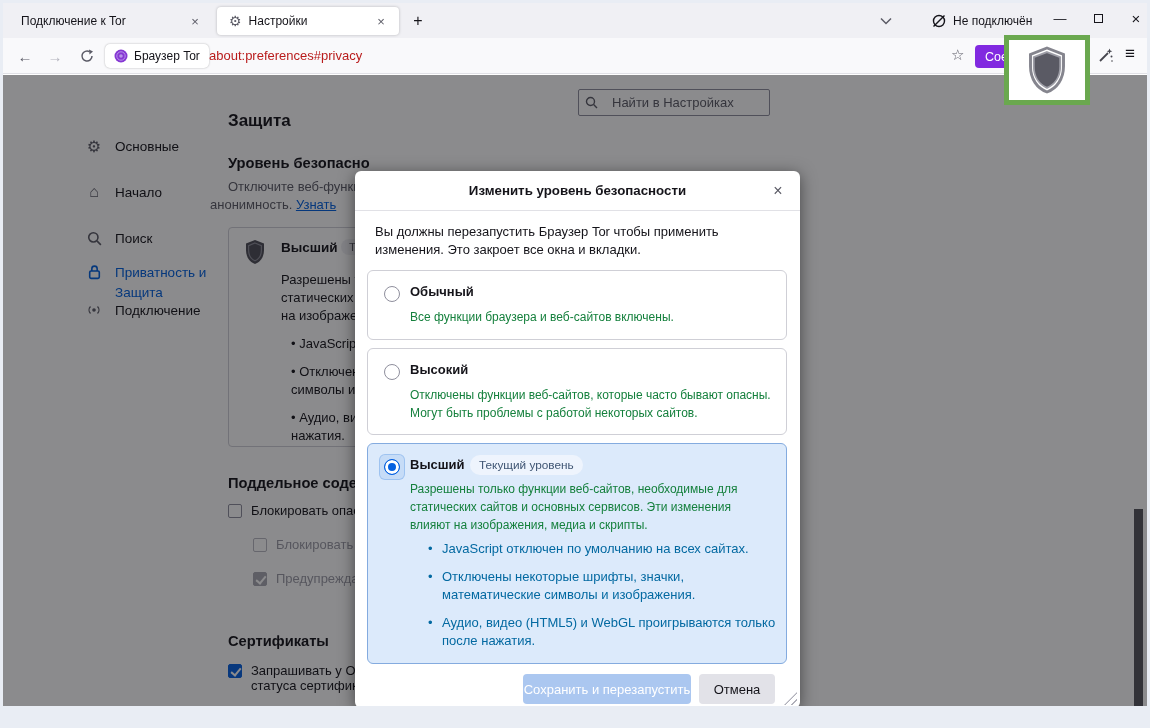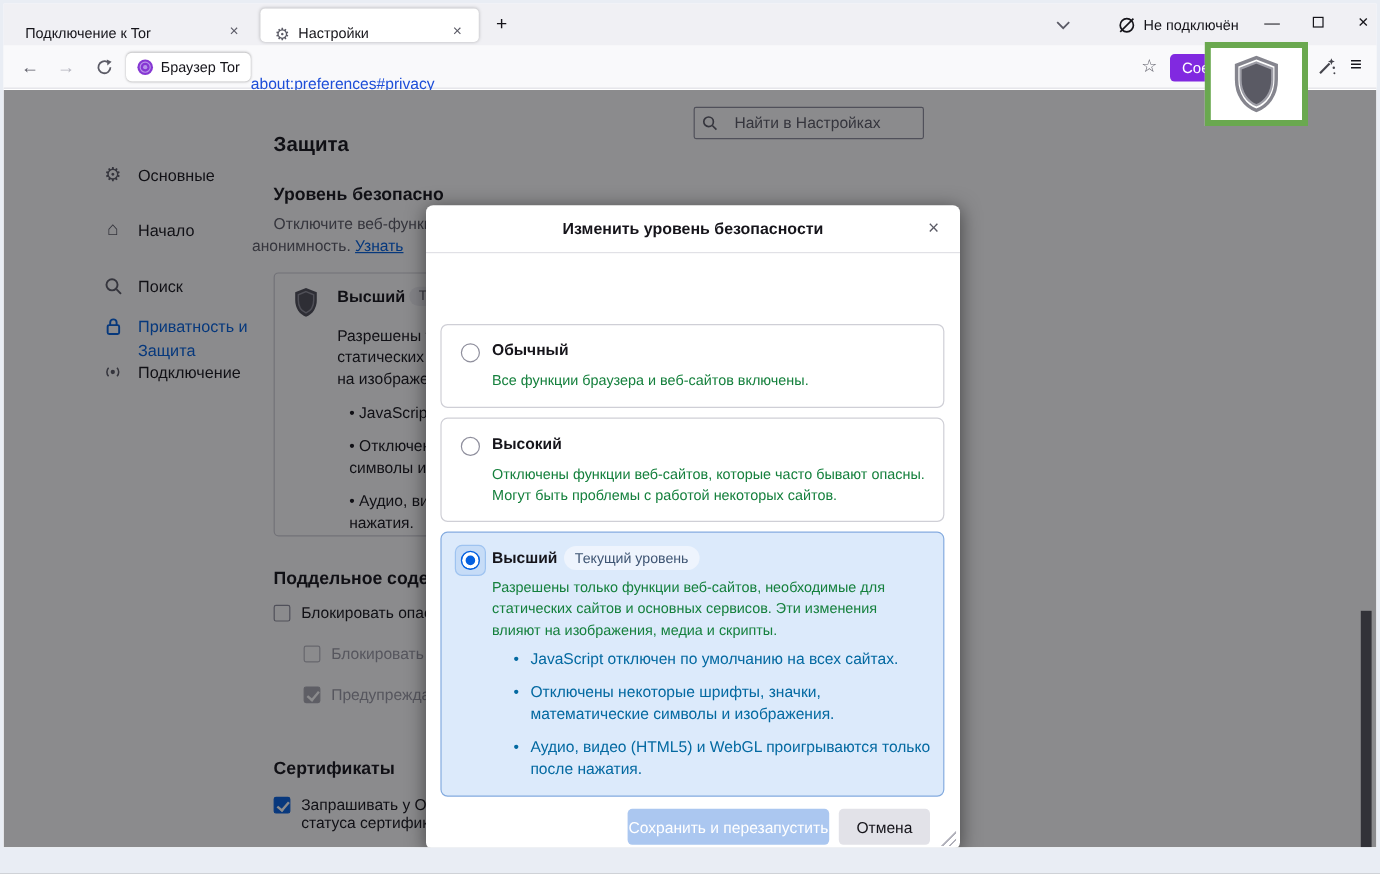--- a/index.html
+++ b/index.html
@@ -10,7 +10,7 @@
 
   
   .tabbar { position:absolute; left:0; top:0; width:100%; height:35px; background:#f0f0f4; }
-  .tab { position:absolute; top:4px; height:28px; display:flex; align-items:flex-end; padding:0 8px 0 12px; font-size:12px; color:#15141a; border-radius:4px; }
+  .tab { position:absolute; top:4px; height:28px; display:flex; align-items:center; padding:0 8px 0 12px; font-size:12px; color:#15141a; border-radius:4px; }
   .tab .tlabel { flex:1; white-space:nowrap; overflow:hidden; }
   .tab-close { width:20px; height:20px; display:flex; align-items:center; justify-content:center; color:#5b5b66; font-size:13px; border-radius:3px; margin-left:6px; }
   .tab1 { left:6px; width:204px; }

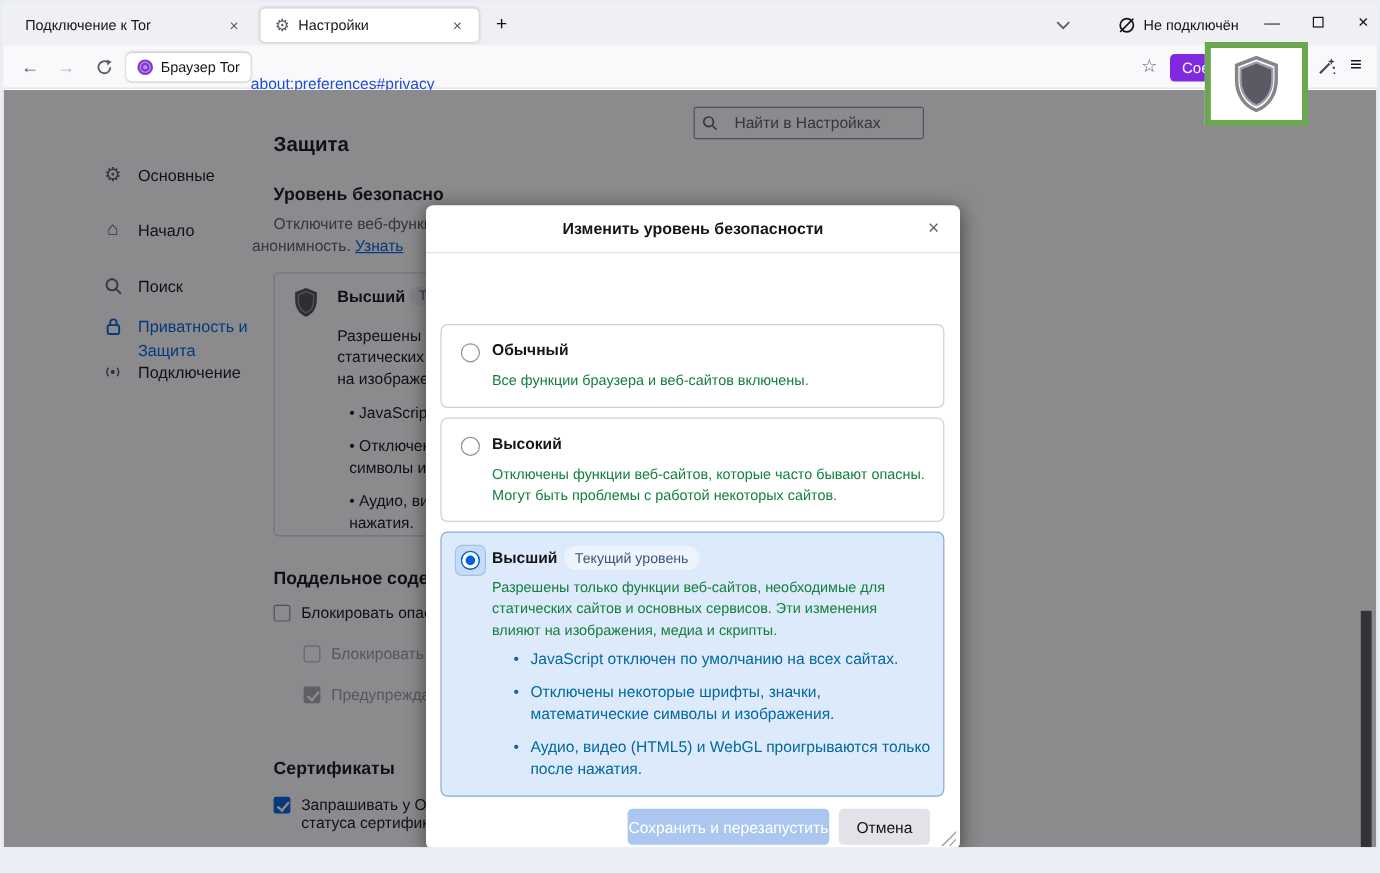--- a/index.html
+++ b/index.html
@@ -30,7 +30,7 @@
   .navbtn { position:absolute; top:7px; width:24px; height:22px; display:flex; align-items:center; justify-content:center; font-size:15px; color:#5b5b66; border-radius:3px; }
   .nb-back { left:10px; } .nb-fwd { left:40px; color:#b4b4be; } .nb-reload { left:72px; }
   .site-chip { position:absolute; left:102px; top:6px; height:24px; background:#fff; border-radius:5px; box-shadow:0 0 2px rgba(0,0,0,.3); display:flex; align-items:center; gap:6px; padding:0 9px; font-size:12px; color:#15141a; }
-  .urltext { position:absolute; left:206px; top:24px; font-size:13px; color:#1d4ed8; }
+  .urltext { position:absolute; left:206px; top:10px; font-size:13px; color:#b91c1c; }
   .star { position:absolute; left:948px; top:8px; font-size:15px; color:#5b5b66; }
   .connect-btn { position:absolute; left:972px; top:7px; height:23px; width:112px; background:#8129e0; border:none; border-radius:4px; color:#fff; font-size:12.5px; font-family:inherit; padding:0 10px; white-space:nowrap; overflow:hidden; text-align:left; }
   .wand { position:absolute; left:1094px; top:9px; }

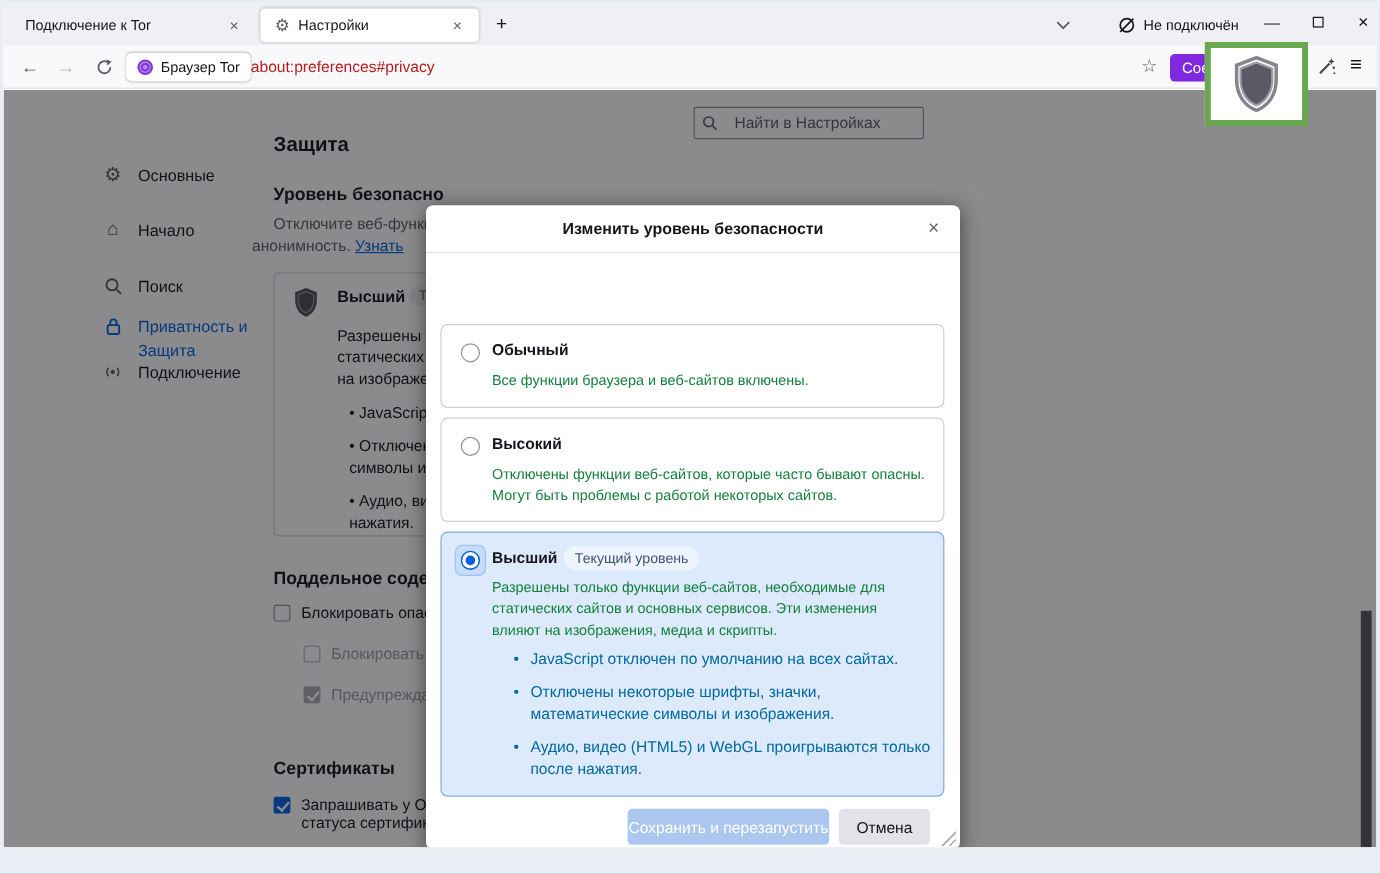--- a/index.html
+++ b/index.html
@@ -259,6 +259,7 @@
       <div class="modal">
         <div class="modal-head">Изменить уровень безопасности</div>
         <div class="modal-x">×</div>
+        <div class="modal-intro">Вы должны перезапустить Браузер Tor чтобы применить изменения. Это закроет все окна и вкладки.</div>
 
         <div class="opt opt1">
           <span class="rwrap">

